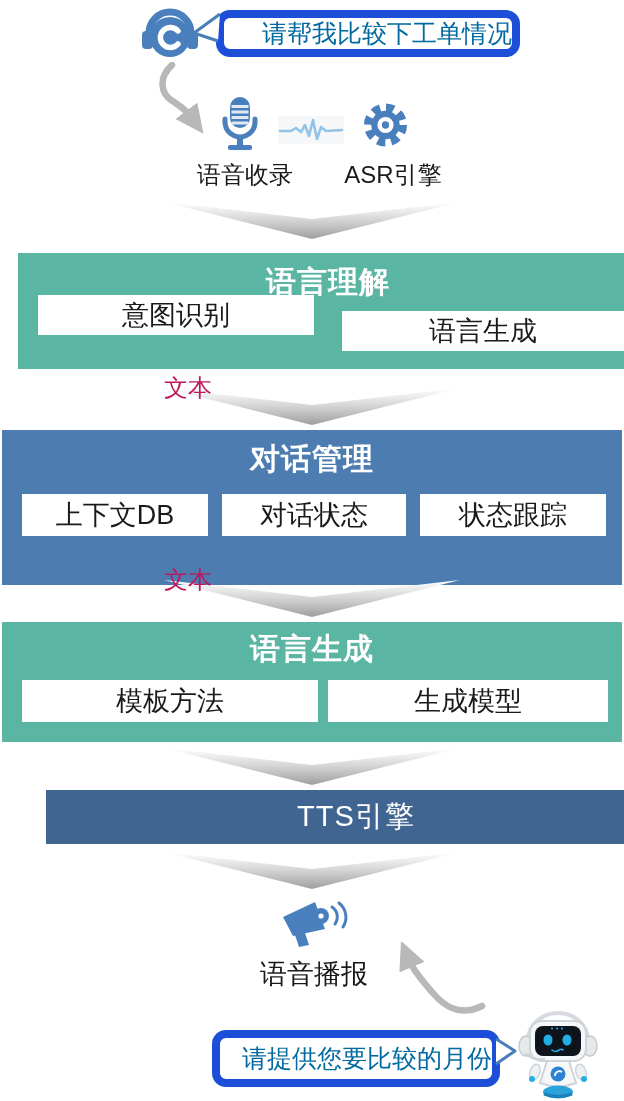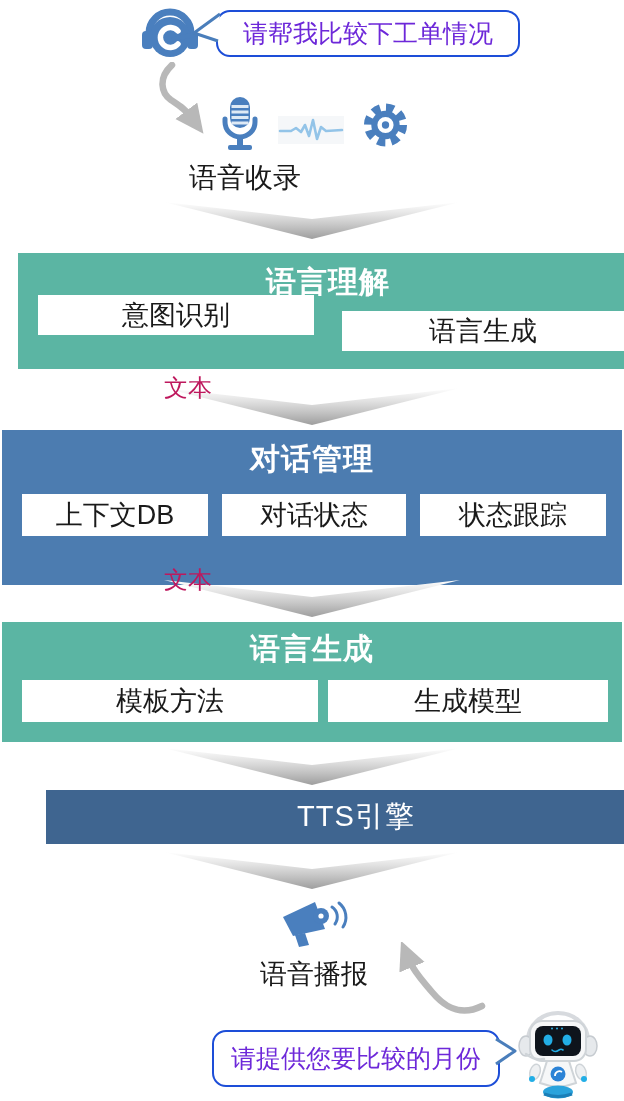--- a/index.html
+++ b/index.html
@@ -10,9 +10,9 @@
   .abs{position:absolute;}
   
   .bubble{
-    position:absolute;background:#fff;border:2px solid #1d4ed8;border-radius:14px;
-    display:flex;align-items:center;justify-content:center;
-    font-size:25px;color:#6d28d9;box-sizing:border-box;white-space:nowrap;z-index:1;
+    position:absolute;background:#fff;border:8px solid #1d4ed8;border-radius:14px;
+    display:flex;align-items:center;justify-content:flex-end;
+    font-size:25px;color:#0369a1;box-sizing:border-box;white-space:nowrap;z-index:1;
   }
   .bubble-tail{position:absolute;z-index:2;}
   

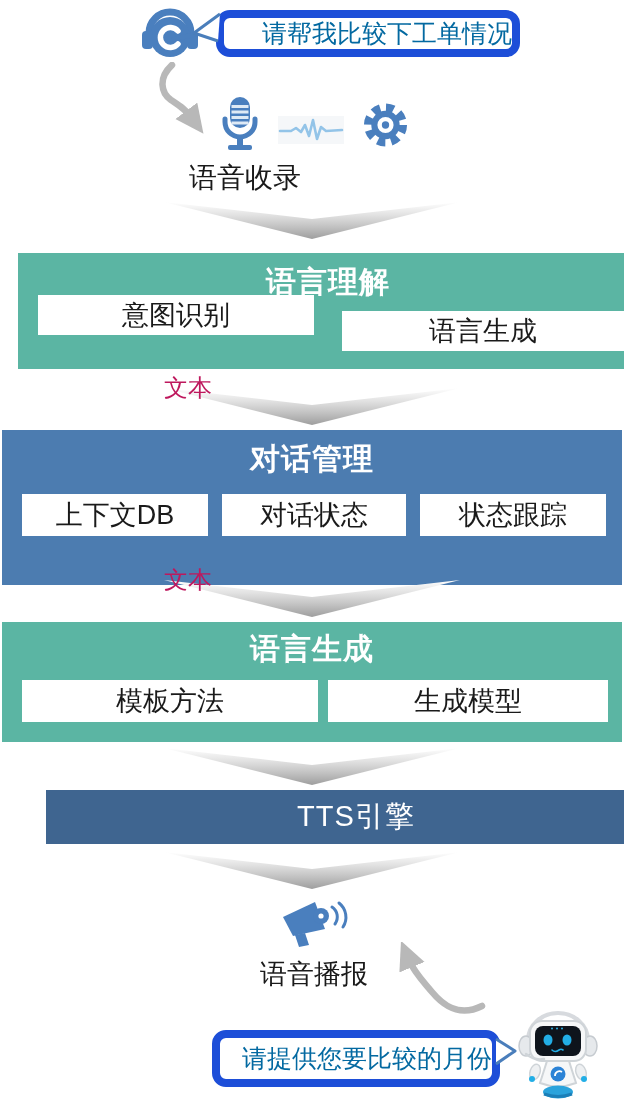--- a/index.html
+++ b/index.html
@@ -16,7 +16,7 @@
   }
   .bubble-tail{position:absolute;z-index:2;}
   
-  .icon-label{position:absolute;text-align:center;font-size:28px;color:#1a1a1a;white-space:nowrap;}
+  .icon-label{position:absolute;text-align:center;font-size:24px;color:#1a1a1a;white-space:nowrap;}
   
   .block{position:absolute;left:2px;width:620px;box-sizing:border-box;}
   .block-title{

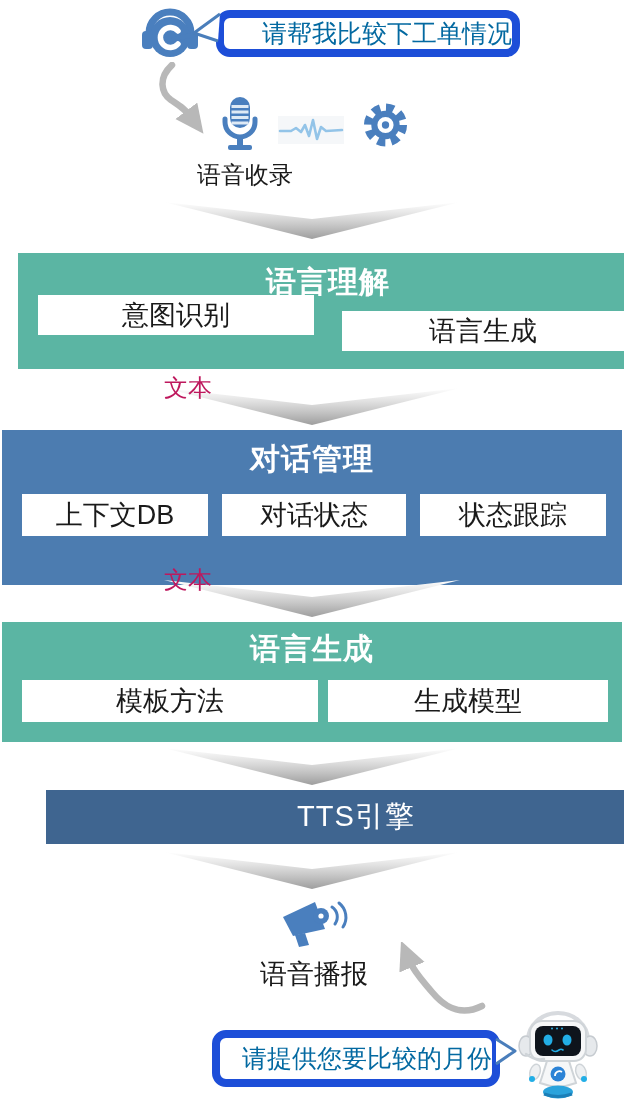--- a/index.html
+++ b/index.html
@@ -96,6 +96,7 @@
   </svg>
 
   <div class="icon-label" style="left:183px;top:159px;width:124px">语音收录</div>
+  <div class="icon-label" style="left:330px;top:159px;width:126px">ASR引擎</div>
 
   <div class="chevron" style="top:202px"></div>
 

